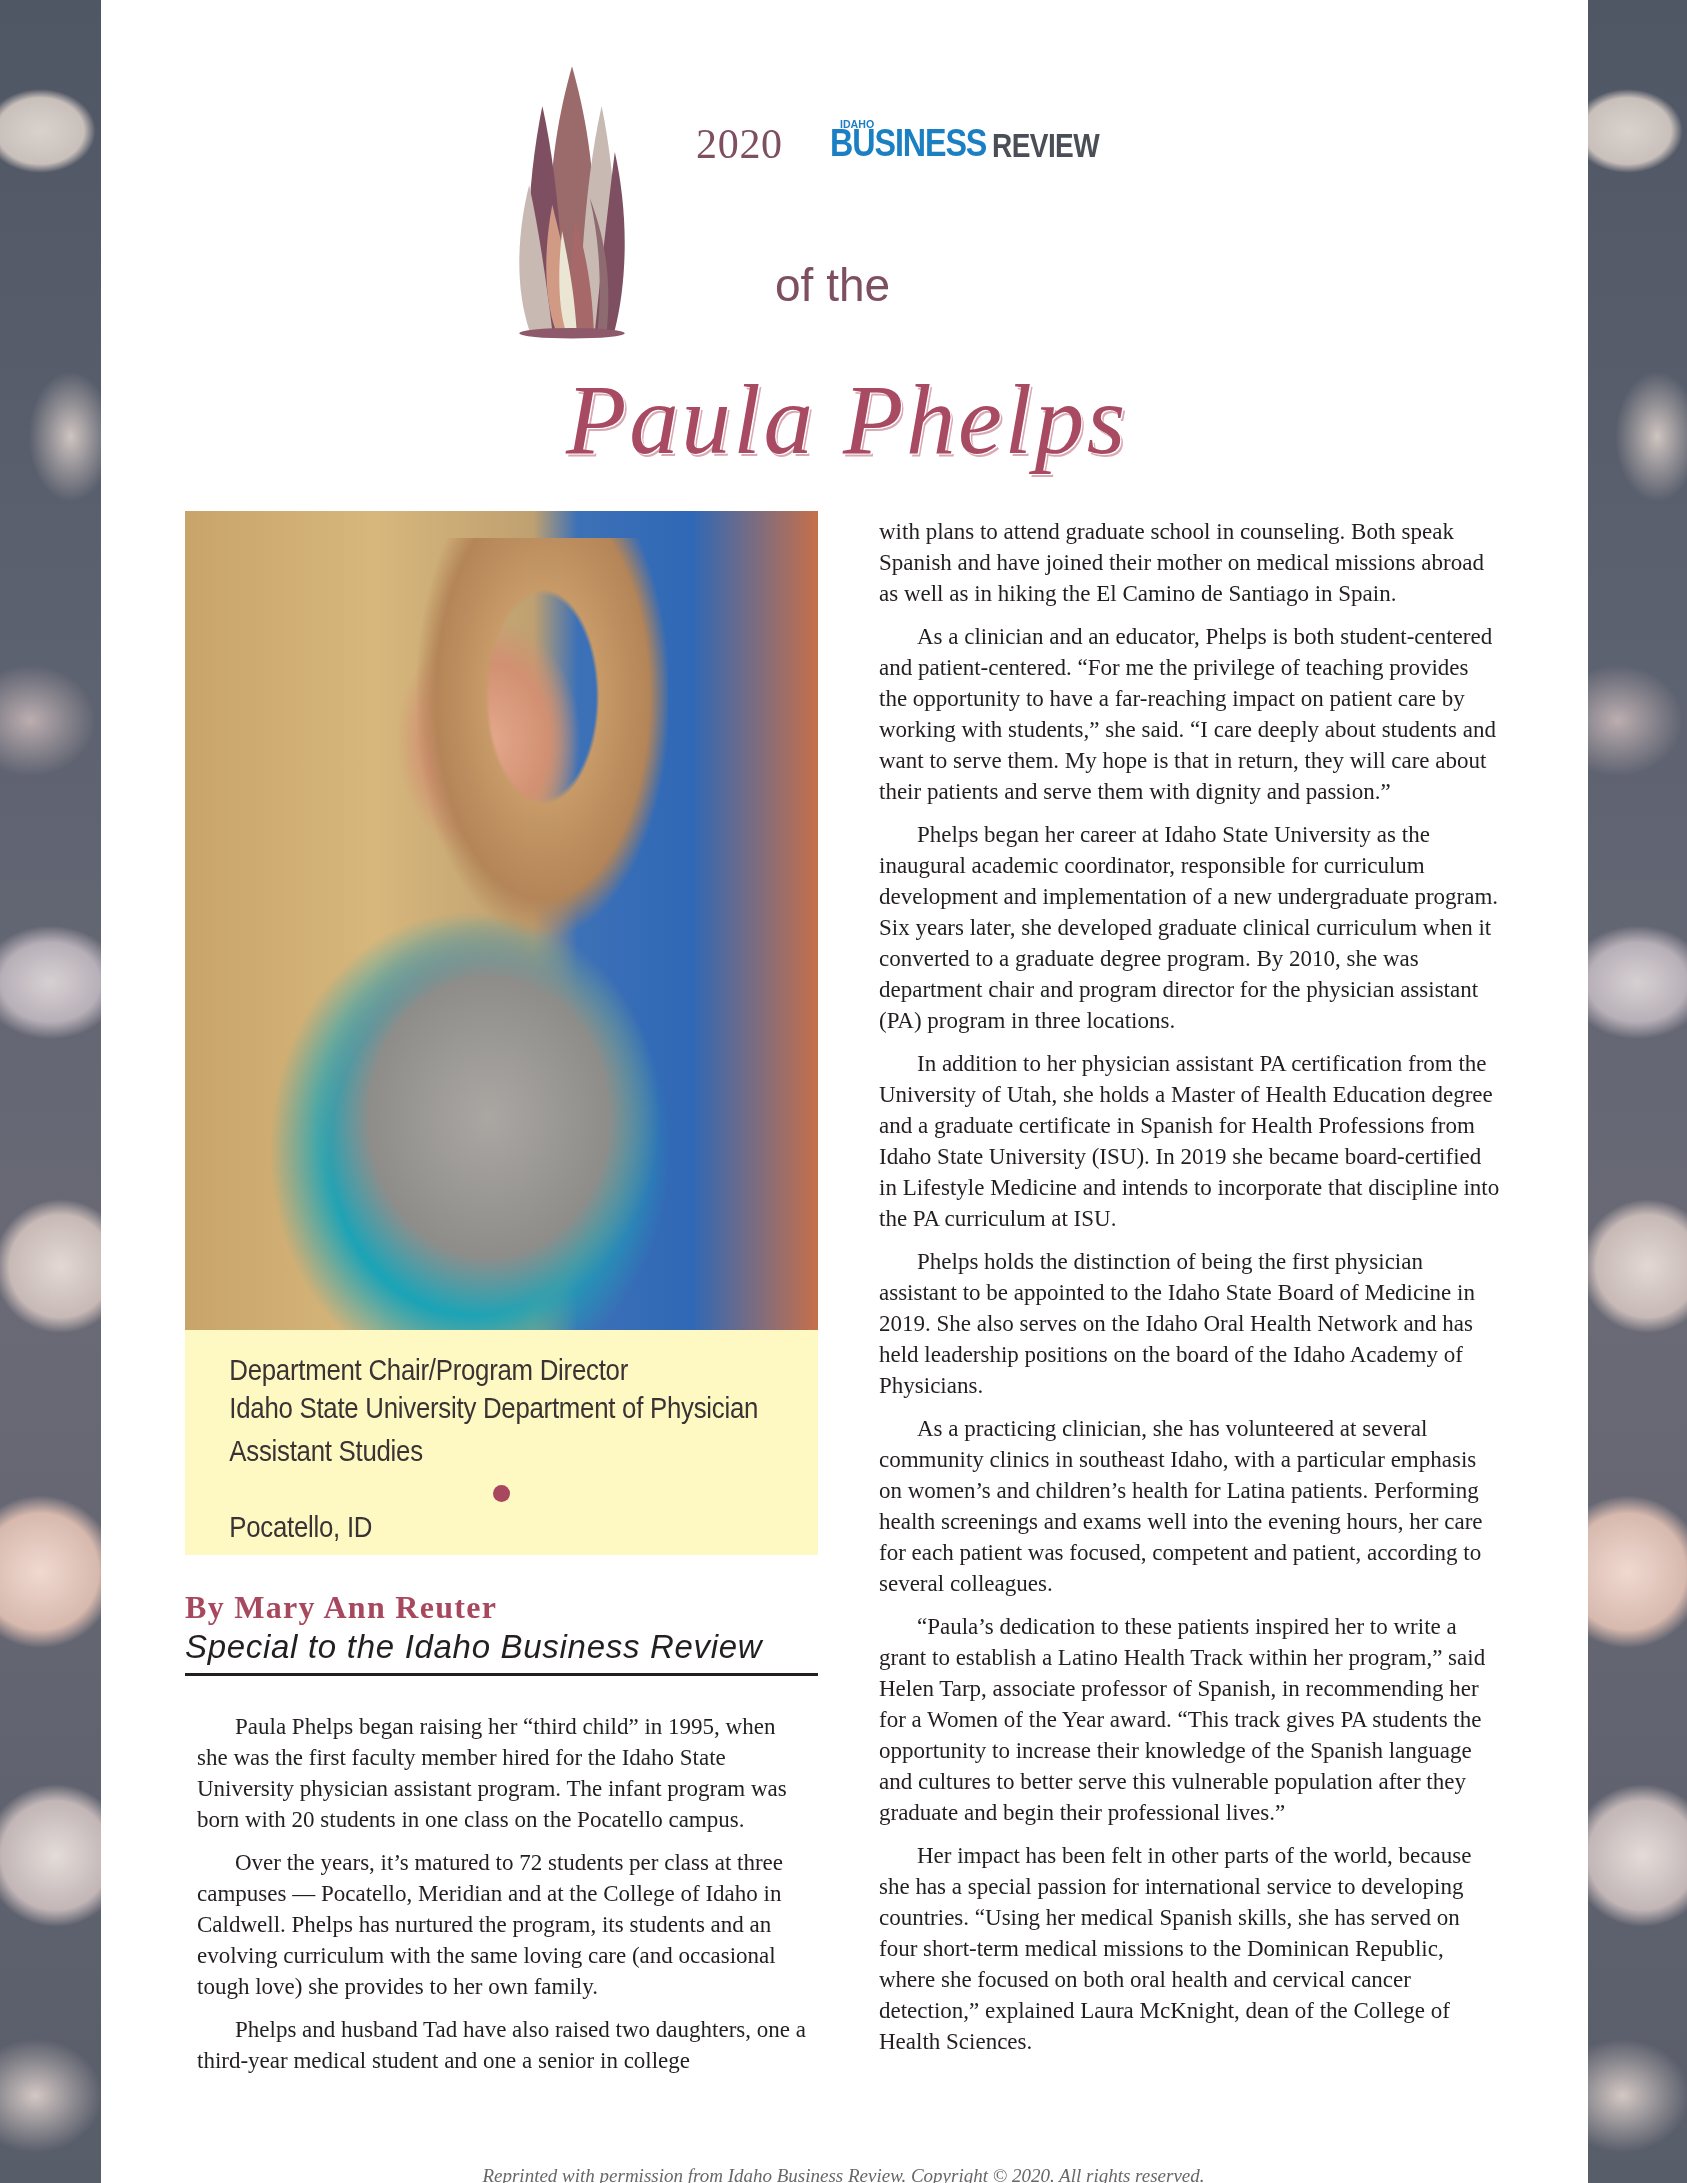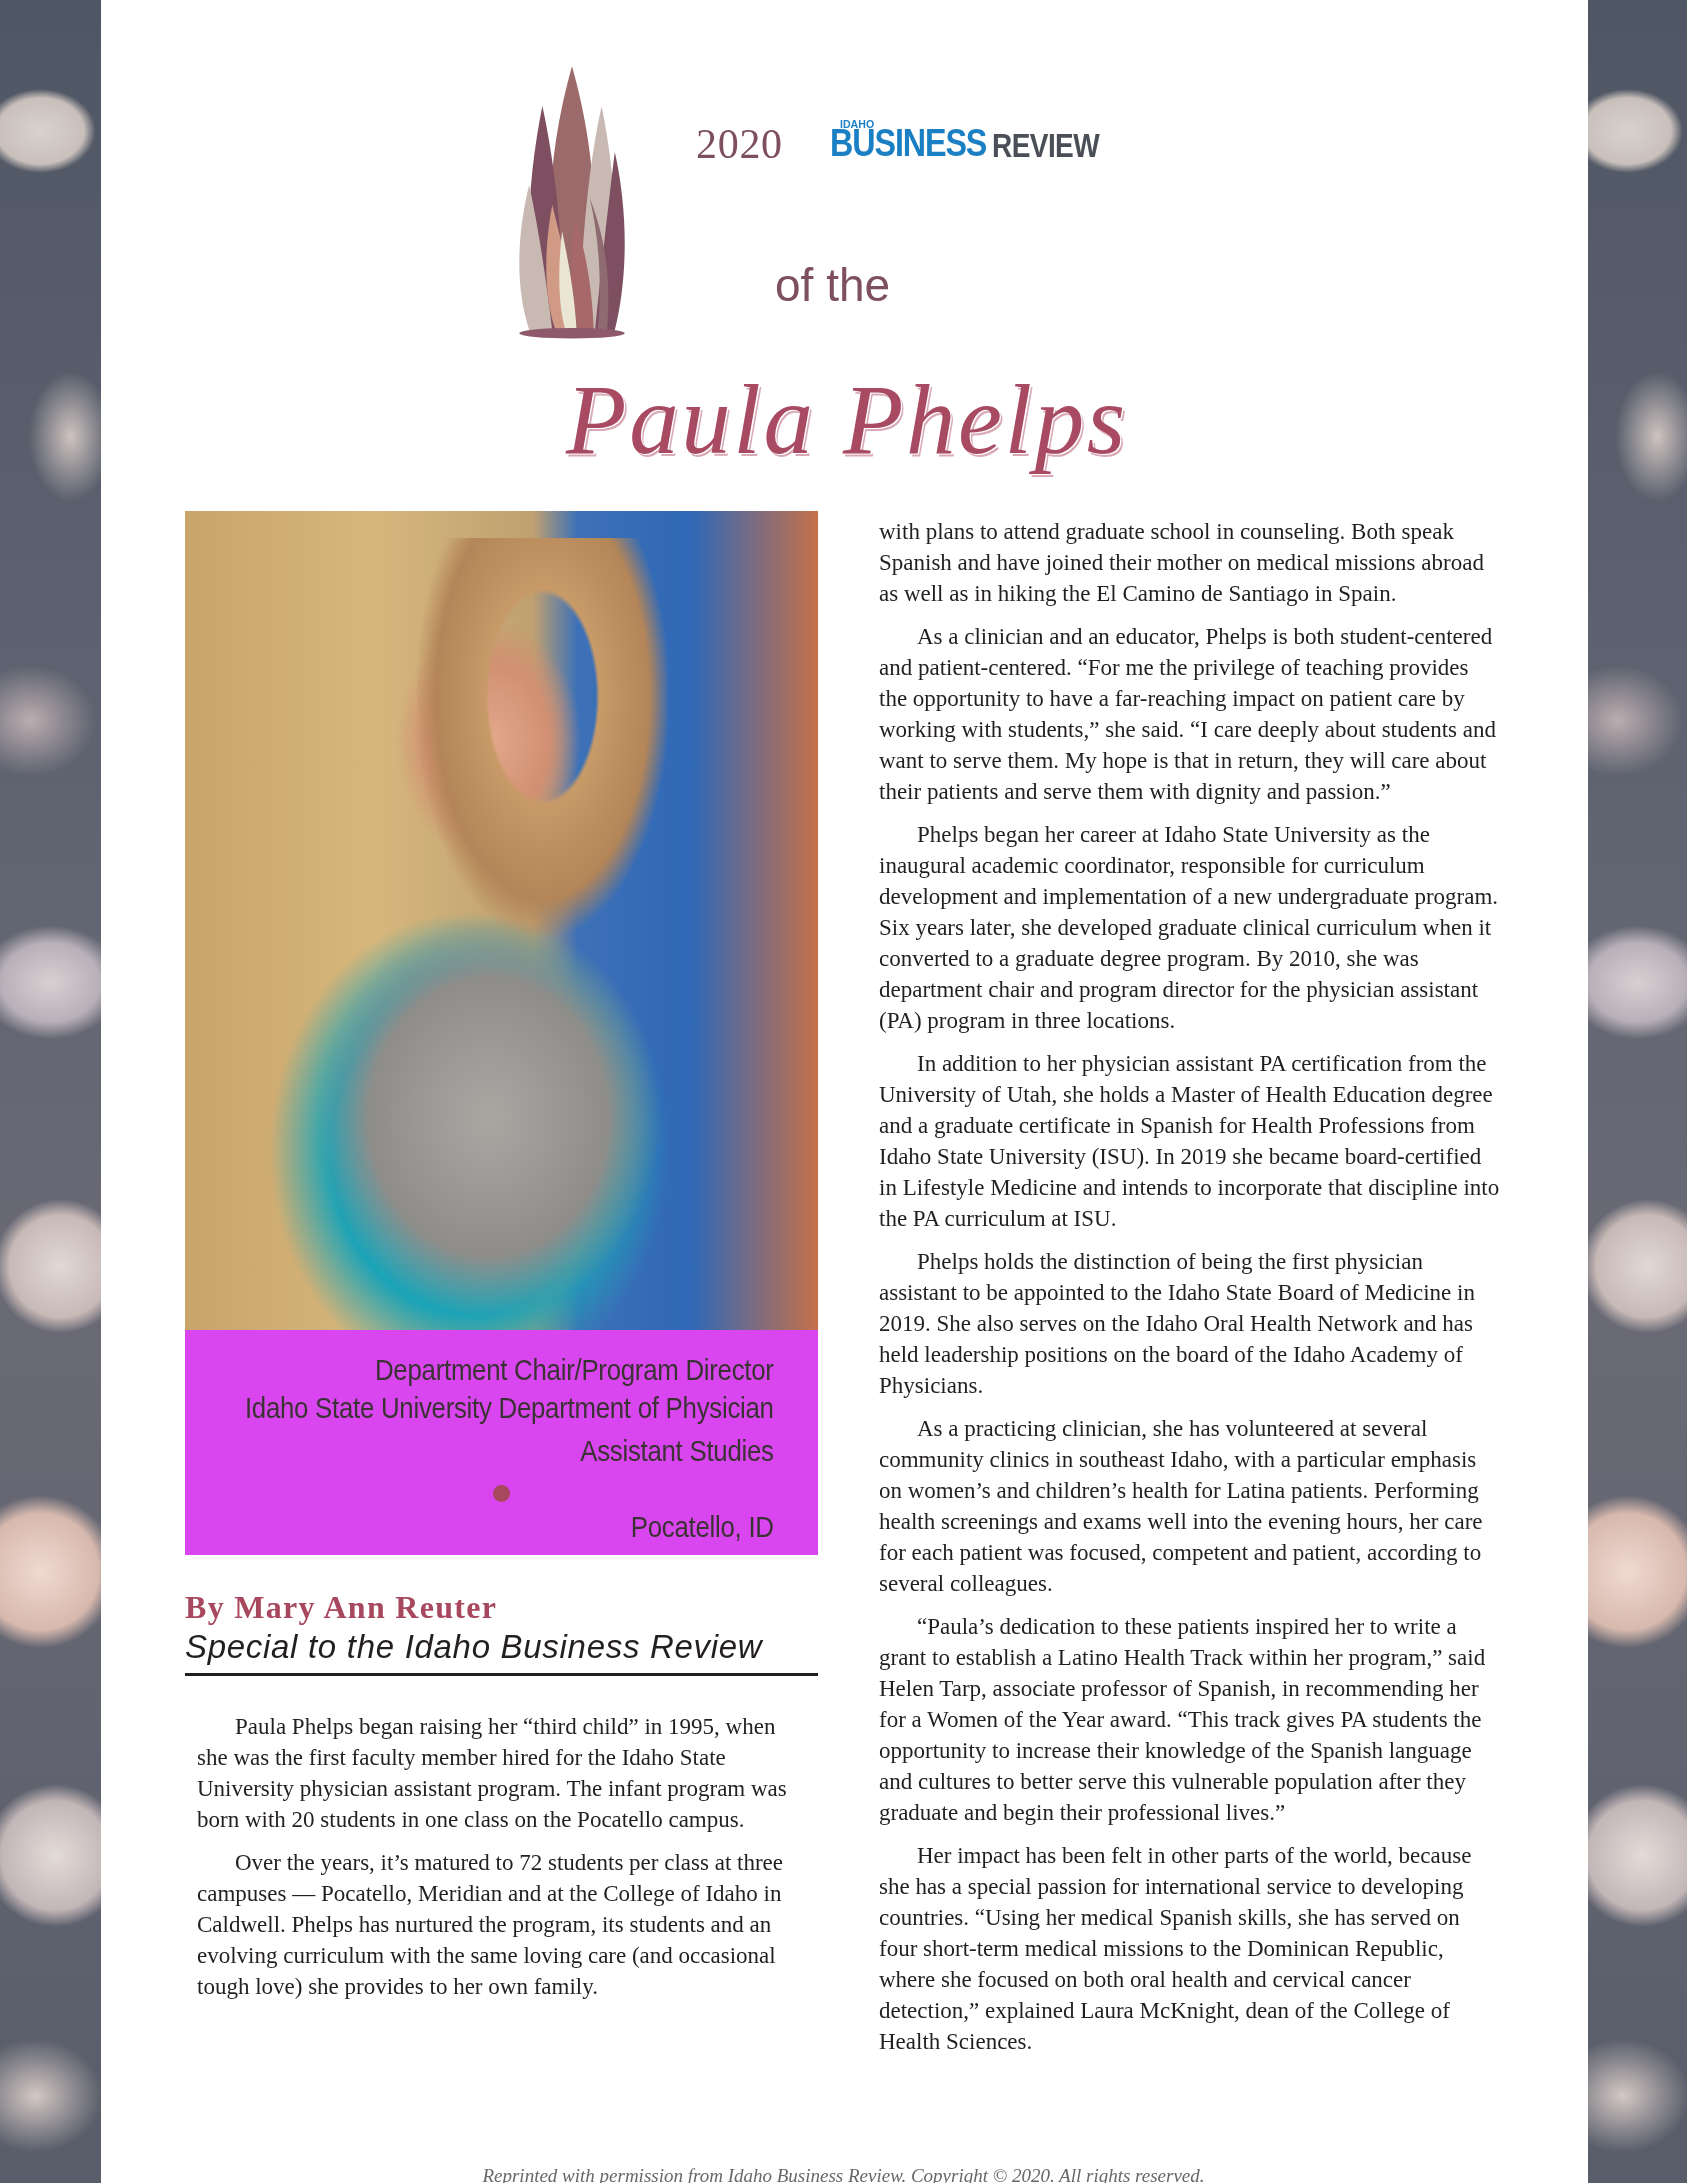--- a/index.html
+++ b/index.html
@@ -83,7 +83,7 @@
 
   .caption-box {
     position: absolute; left: 185px; top: 1330px; width: 633px; height: 225px;
-    background: #d946ef; text-align: right;
+    background: #fef9c3; text-align: left;
     font-family: "Liberation Sans", sans-serif; color: #3a3233;
   }
   .caption-box .line {

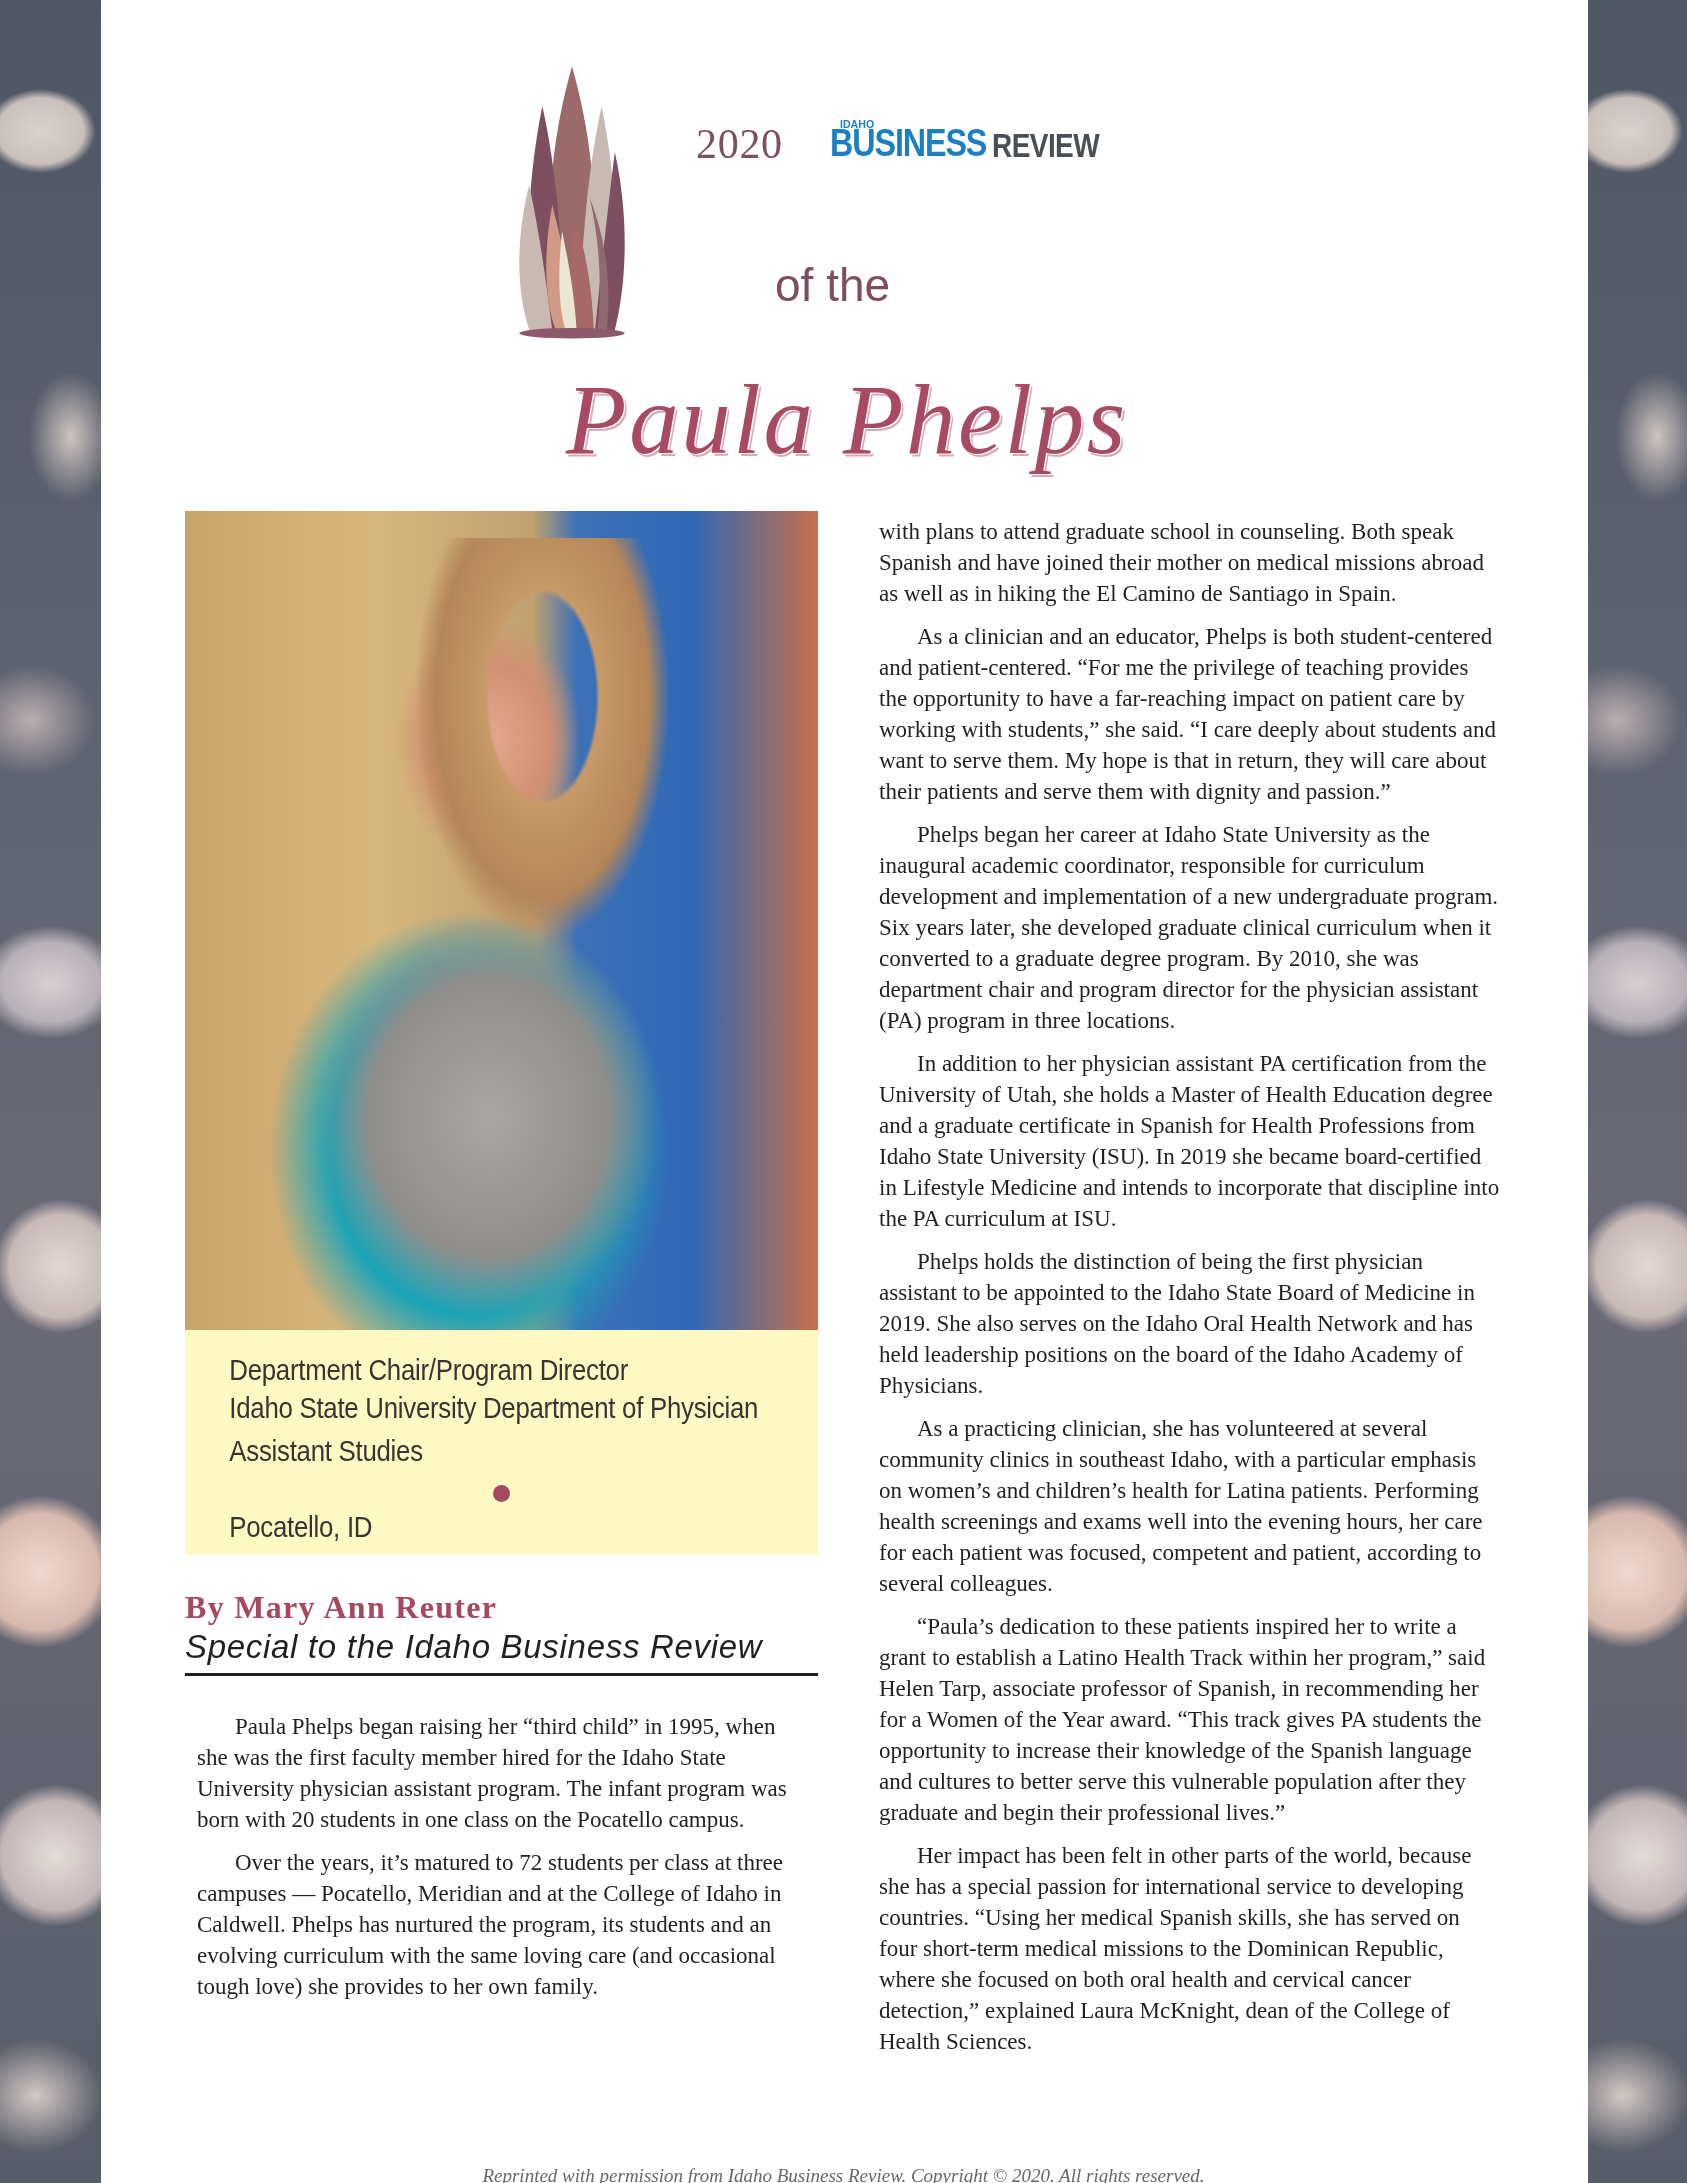--- a/index.html
+++ b/index.html
@@ -175,6 +175,7 @@
 <div class="col col-left">
   <p class="indent">Paula Phelps began raising her “third child” in 1995, when she was the first faculty member hired for the Idaho State University physician assistant program. The infant program was born with 20 students in one class on the Pocatello campus.</p>
   <p class="indent">Over the years, it’s matured to 72 students per class at three campuses — Pocatello, Meridian and at the College of Idaho in Caldwell. Phelps has nurtured the program, its students and an evolving curriculum with the same loving care (and occasional tough love) she provides to her own family.</p>
+  <p class="indent">Phelps and husband Tad have also raised two daughters, one a third-year medical student and one a senior in college</p>
 </div>
 
 <div class="col col-right">

